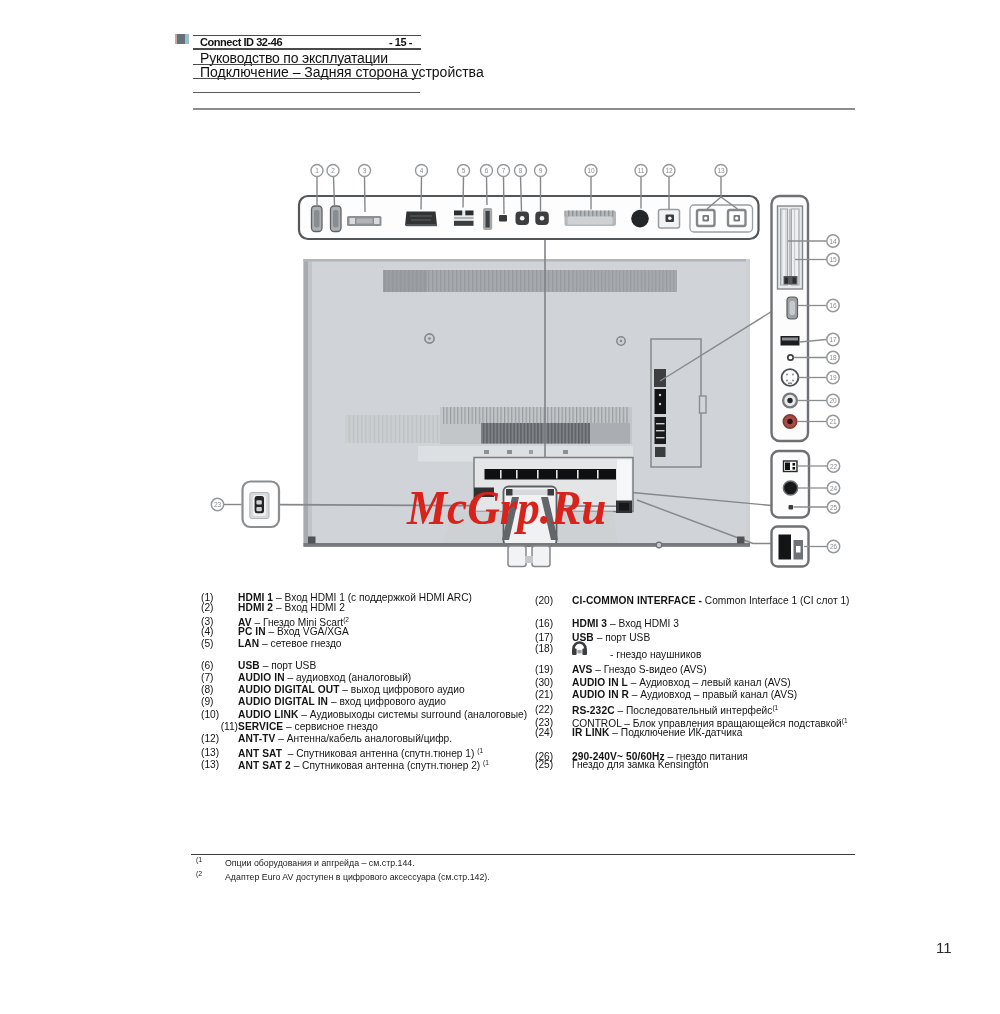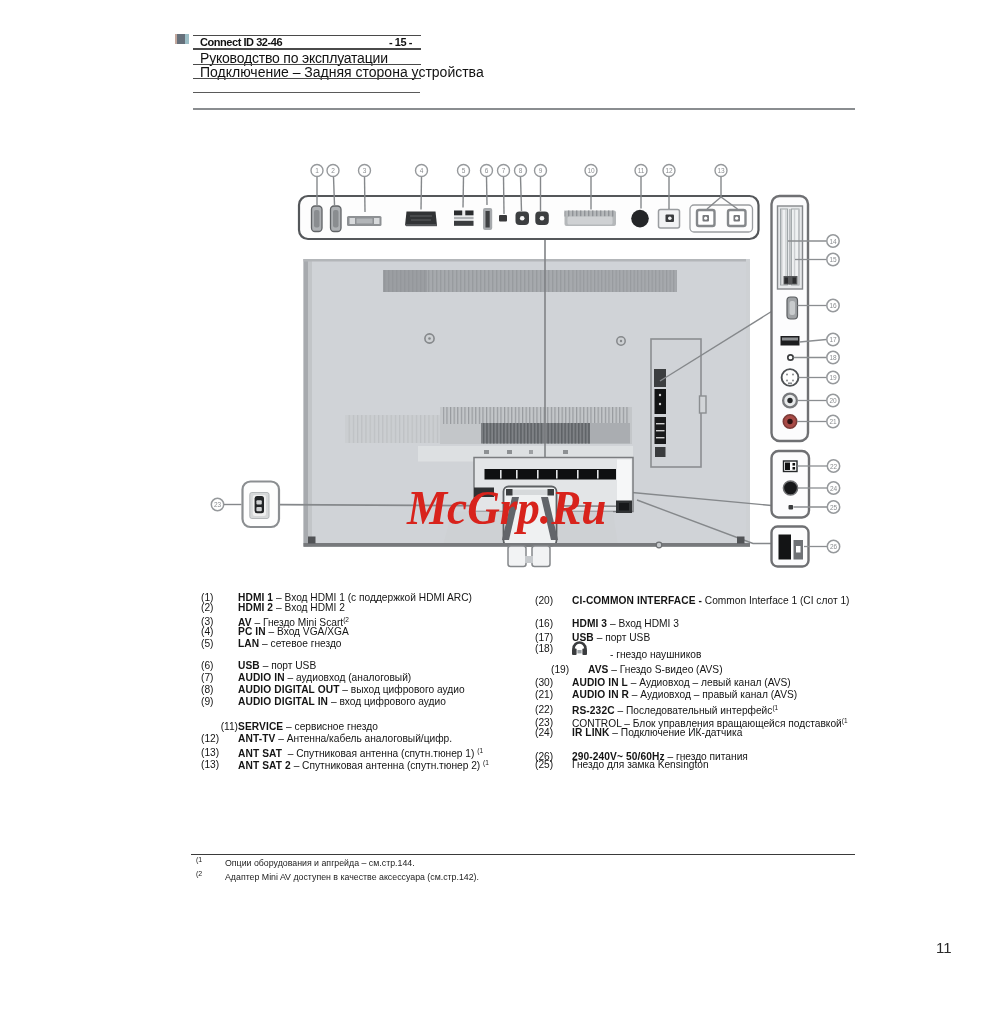--- a/index.html
+++ b/index.html
@@ -446,7 +446,7 @@
 
 <div class="leg" style="left:591px;top:648px;margin-left:19px;">- гнездо наушников</div>
 
-<div class="leg" style="left:535px;top:662.5px;"><span class="num" style="width:37px;margin-left:16px;">(19)</span><b>AVS</b> – Гнездо S-видео (AVS)</div>
+<div class="leg" style="left:535px;top:662.5px;"><span class="num" style="width:37px;">(19)</span><b>AVS</b> – Гнездо S-видео (AVS)</div>
 
 <div class="leg" style="left:535px;top:675.5px;"><span class="num" style="width:37px;">(30)</span><b>AUDIO IN L</b> – Аудиовход – левый канал (AVS)</div>
 

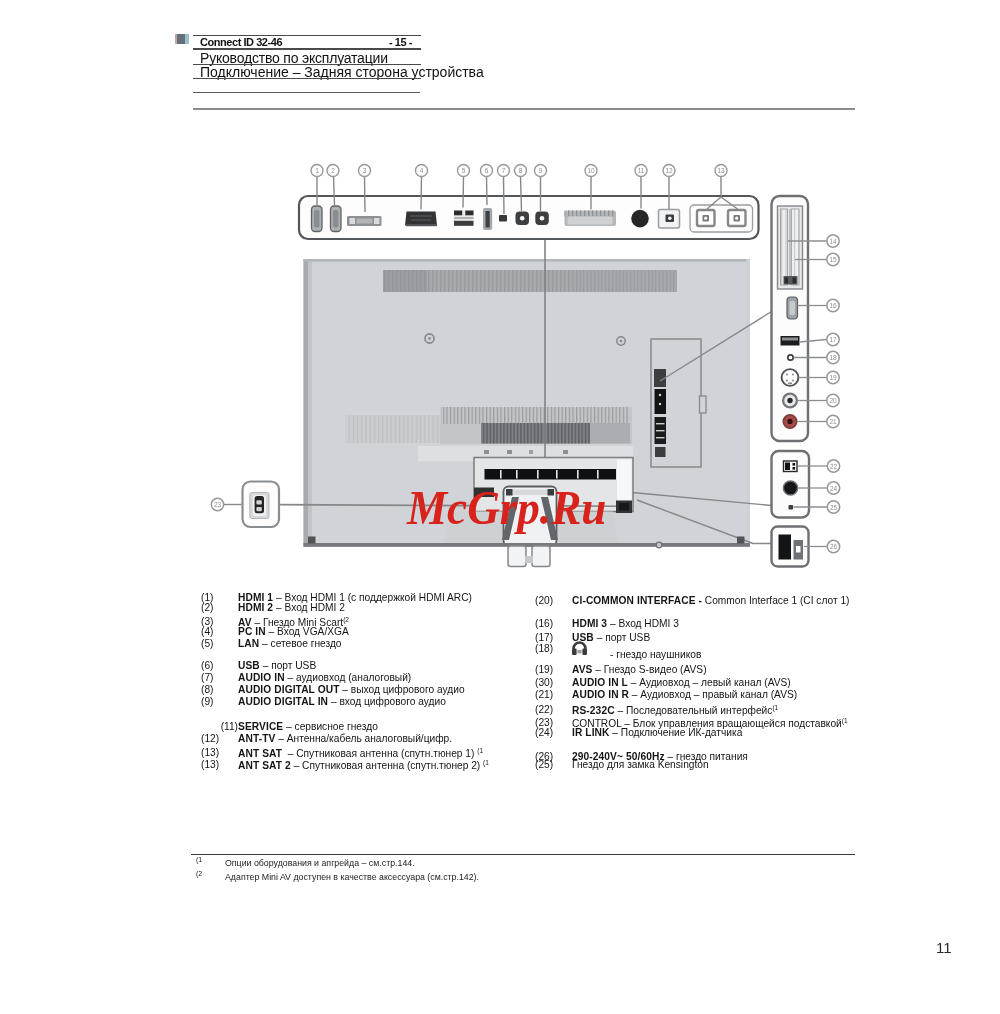--- a/index.html
+++ b/index.html
@@ -419,6 +419,7 @@
 
 <div class="leg" style="left:201px;top:694.5px;"><span class="num" style="width:37px;">(9)</span><b>AUDIO DIGITAL IN</b> – вход цифрового аудио</div>
 
+<div class="leg" style="left:201px;top:707.5px;"><span class="num" style="width:37px;">(10)</span><b>AUDIO LINK</b> – Аудиовыходы системы surround (аналоговые)</div>
 
 <div class="leg" style="left:201px;top:719.5px;text-align:right;"><span class="num" style="width:37px;">(11)</span><b>SERVICE</b> – сервисное гнездо</div>
 

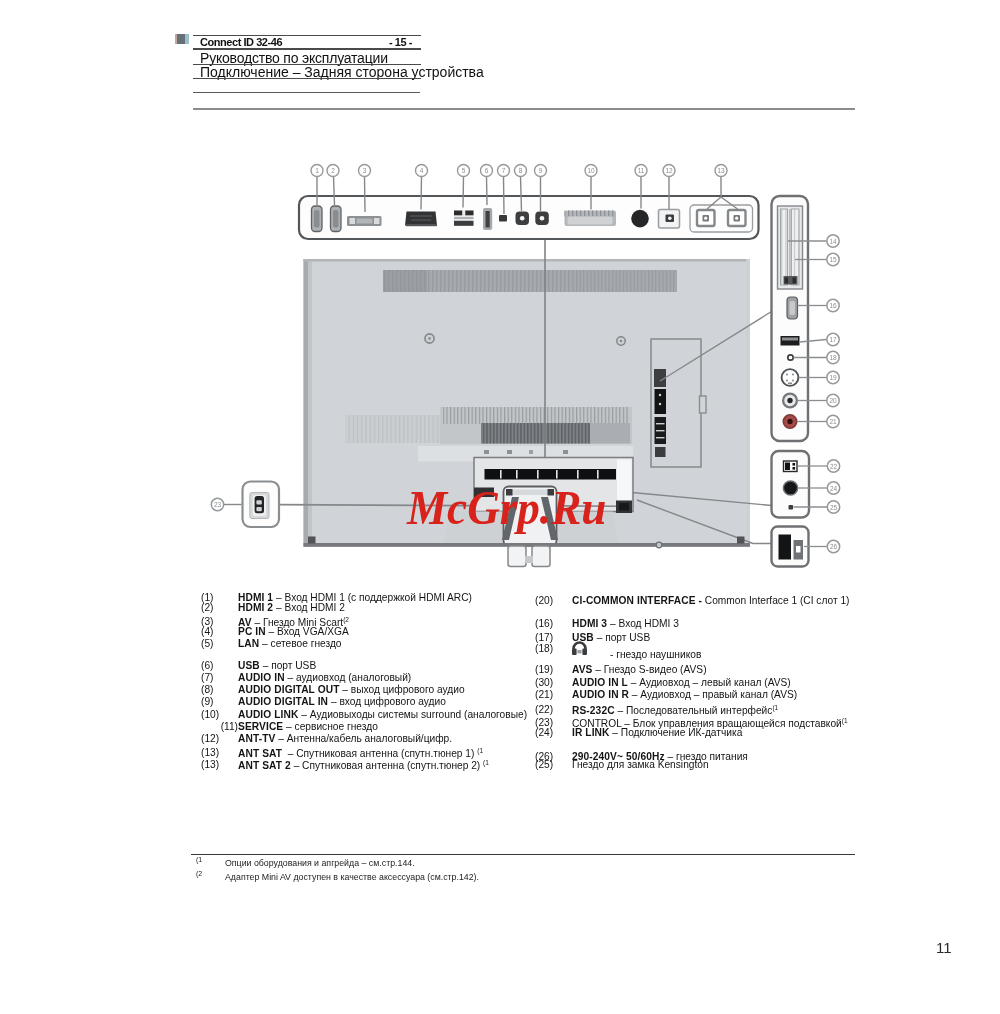--- a/index.html
+++ b/index.html
@@ -469,7 +469,7 @@
 <div class="fn" style="left:225px;top:857.5px;">Опции оборудования и апгрейда – см.стр.144.</div>
 
 <div class="fn" style="left:196px;top:870px;font-size:7px;">(2</div>
-<div class="fn" style="left:225px;top:871.5px;">Адаптер Mini AV доступен в качестве аксессуара (см.стр.142).</div>
+<div class="fn" style="left:225px;top:871.5px;">Адаптер Euro AV доступен в цифрового аксессуара (см.стр.142).</div>
 
 <div class="abs" style="left:936px;top:939px;font-size:15px;color:#2a2a2a;">11</div>
 

